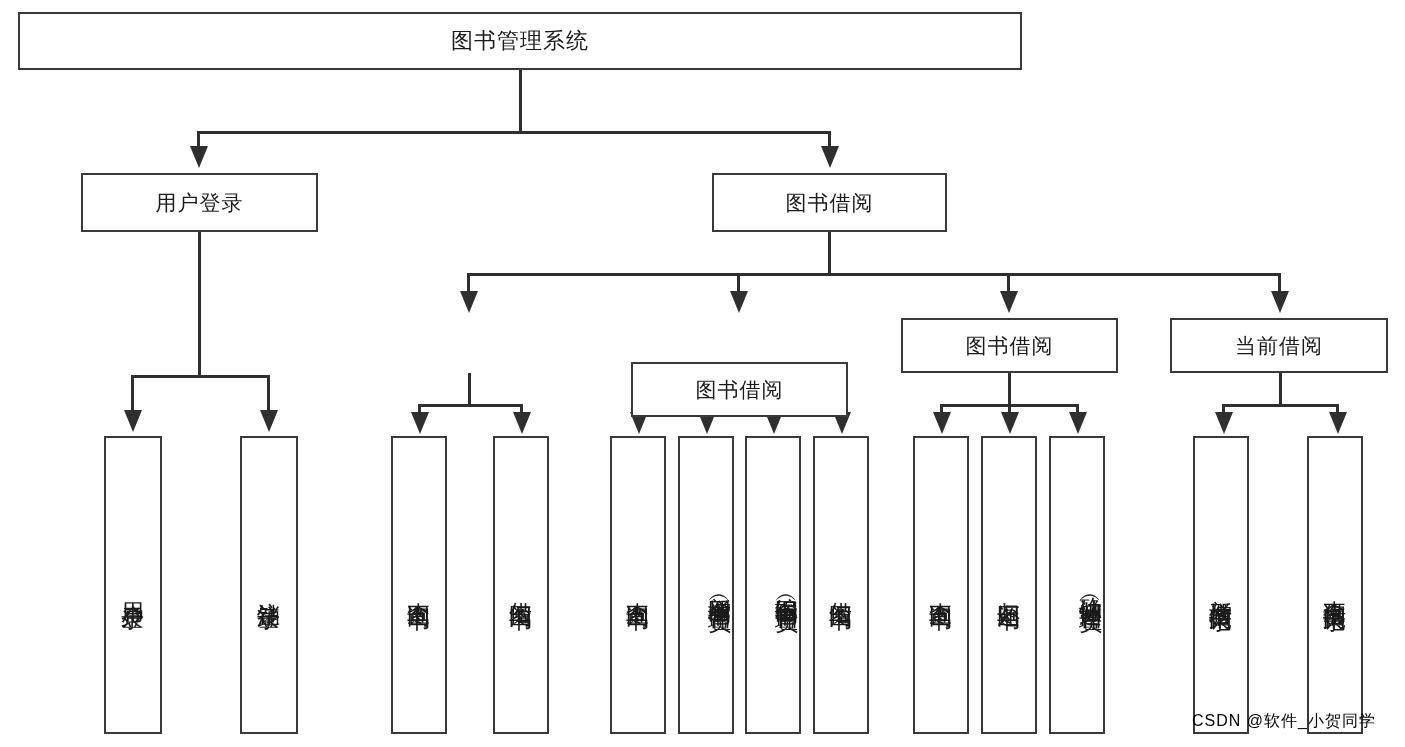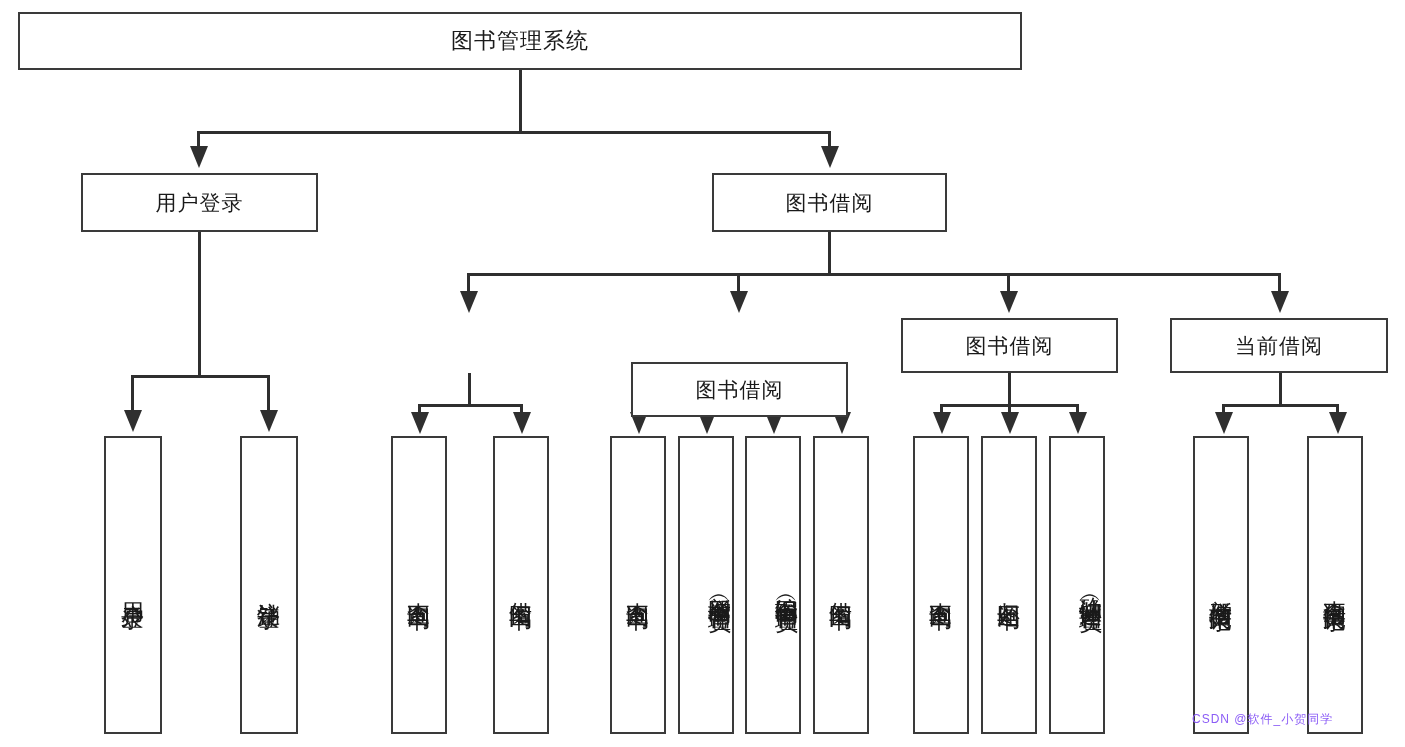--- a/index.html
+++ b/index.html
@@ -67,8 +67,8 @@
   }
   .watermark {
     position: absolute;
-    font-size: 12px;
-    color: #8b5cf6;
+    font-size: 16px;
+    color: #000000;
     letter-spacing: 1px;
     white-space: nowrap;
   }

